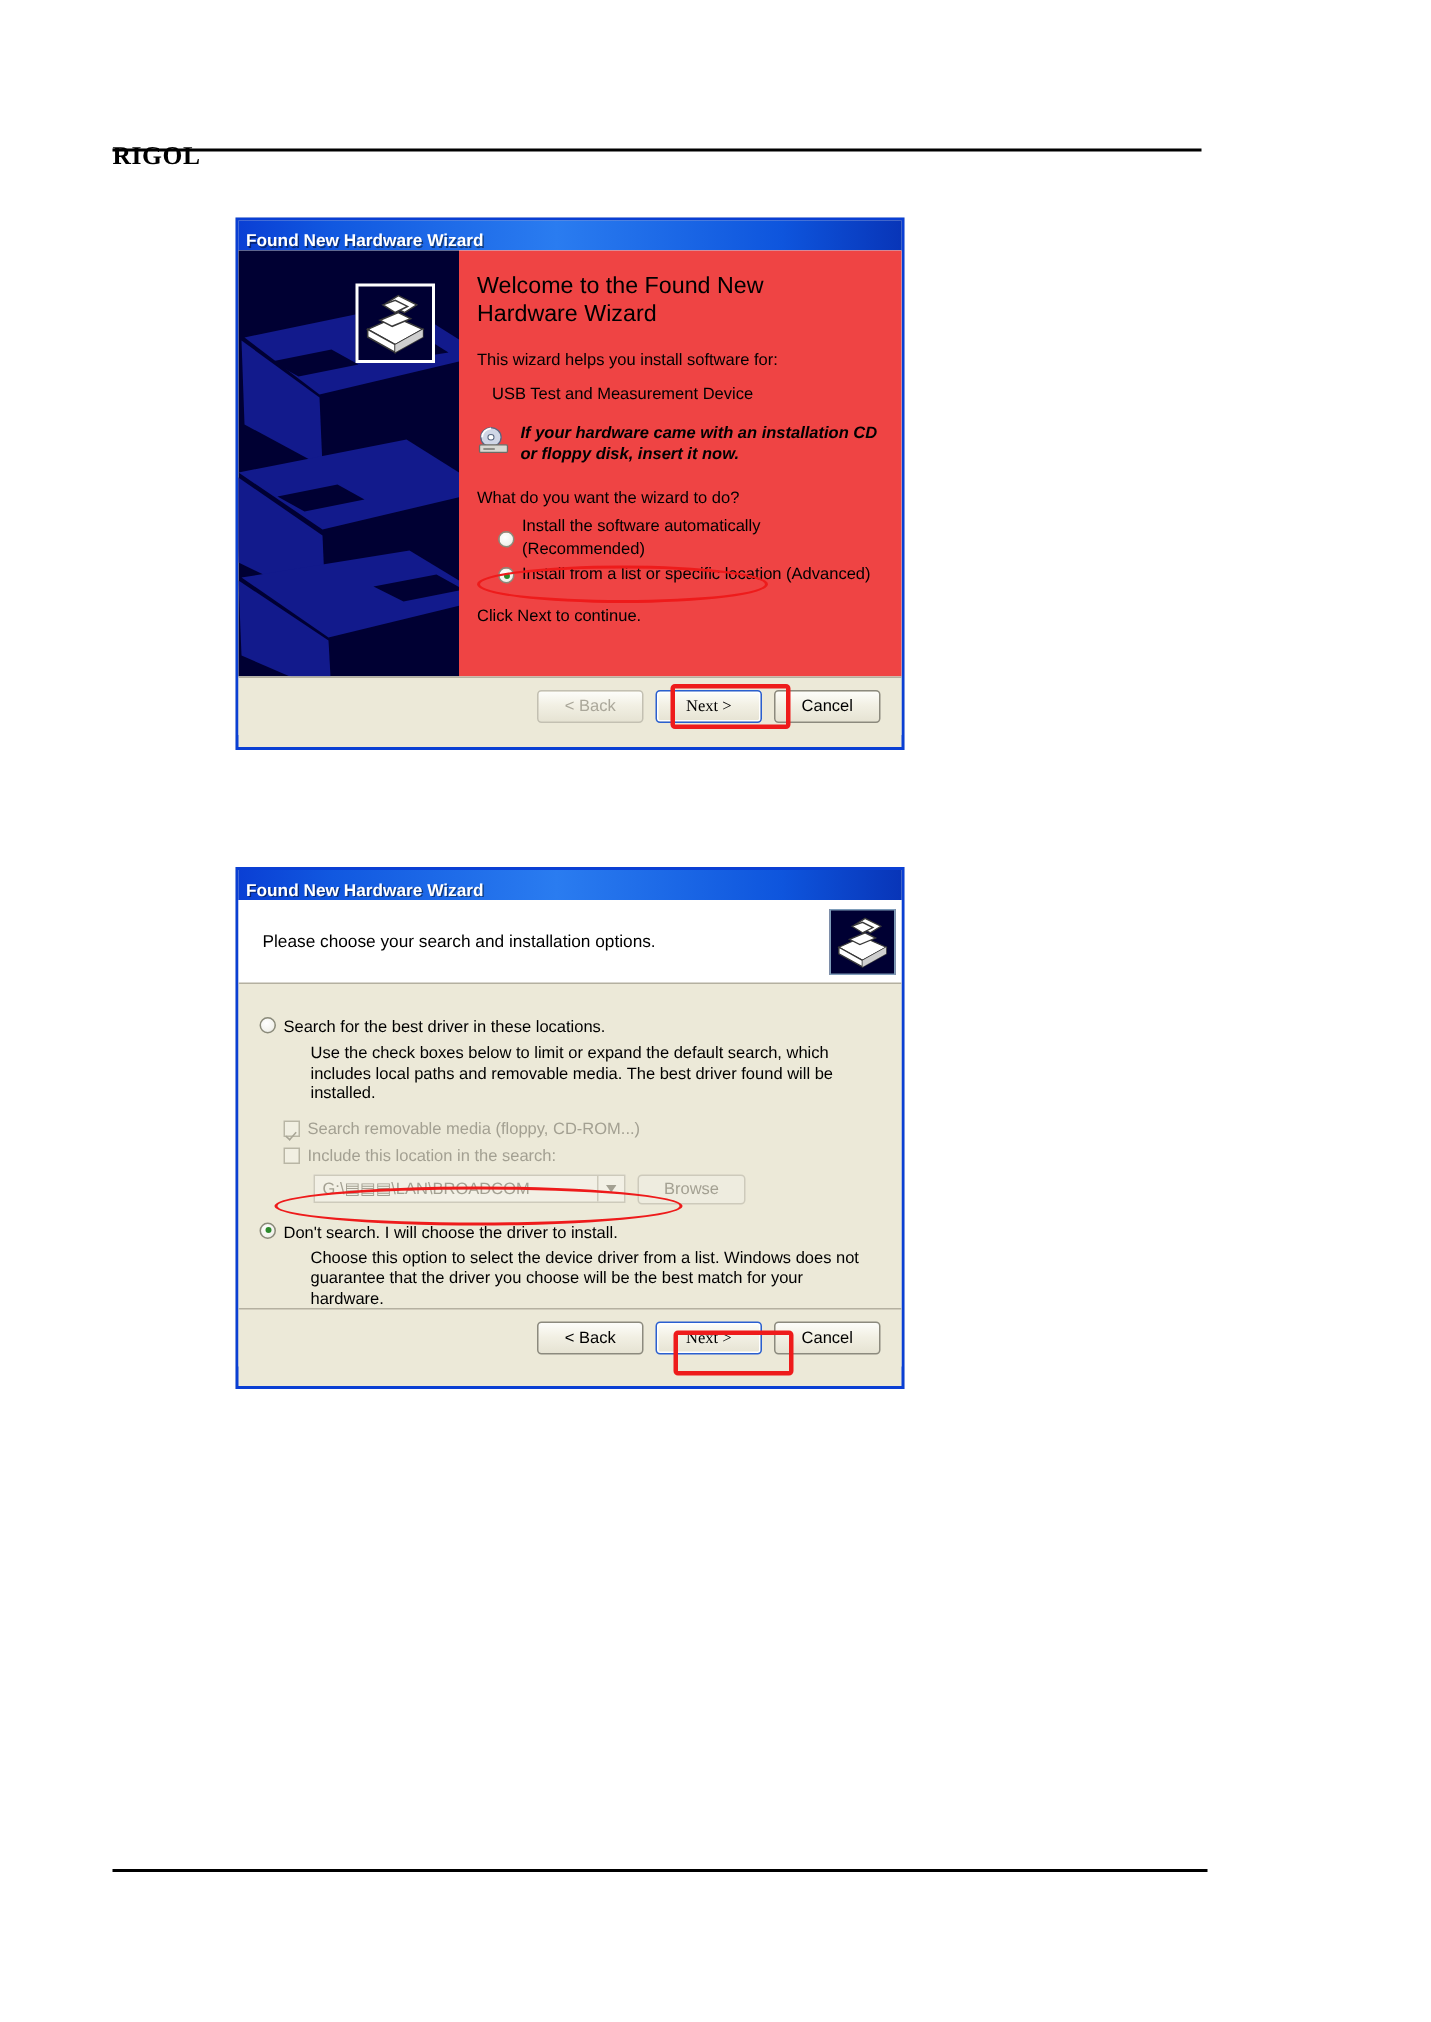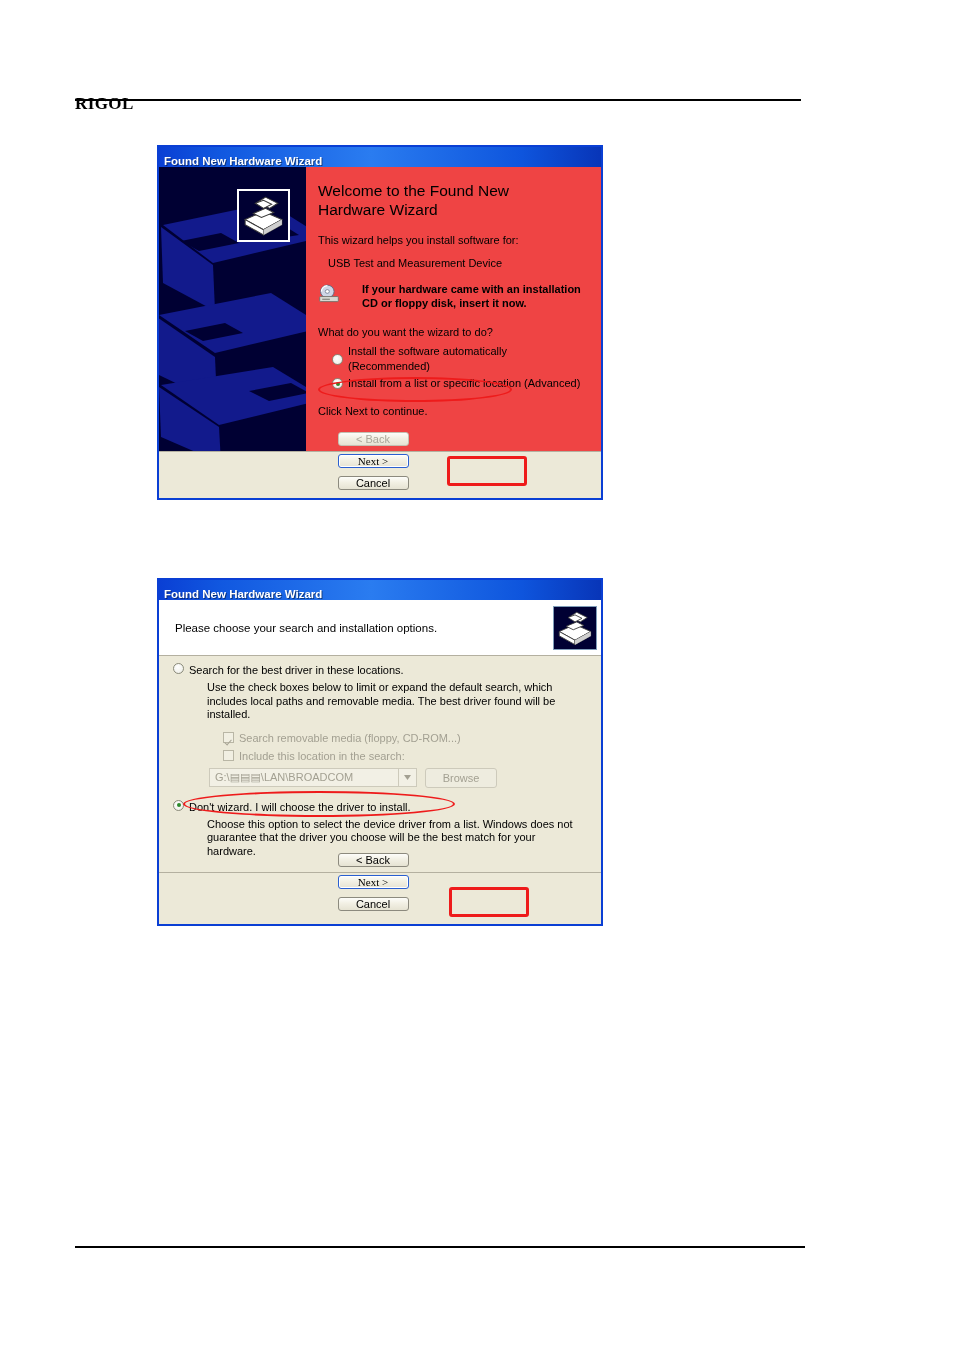--- a/index.html
+++ b/index.html
@@ -131,8 +131,9 @@
   .cd-note {
     display: flex;
     align-items: flex-start;
-    gap: 22px;
+    gap: 7px;
     margin: 4px 0 16px 0;
+    font-style: italic;
   }
   .cd-icon { width: 22px; height: 20px; flex: none; margin-top: 1px; }
   .cd-note-text {

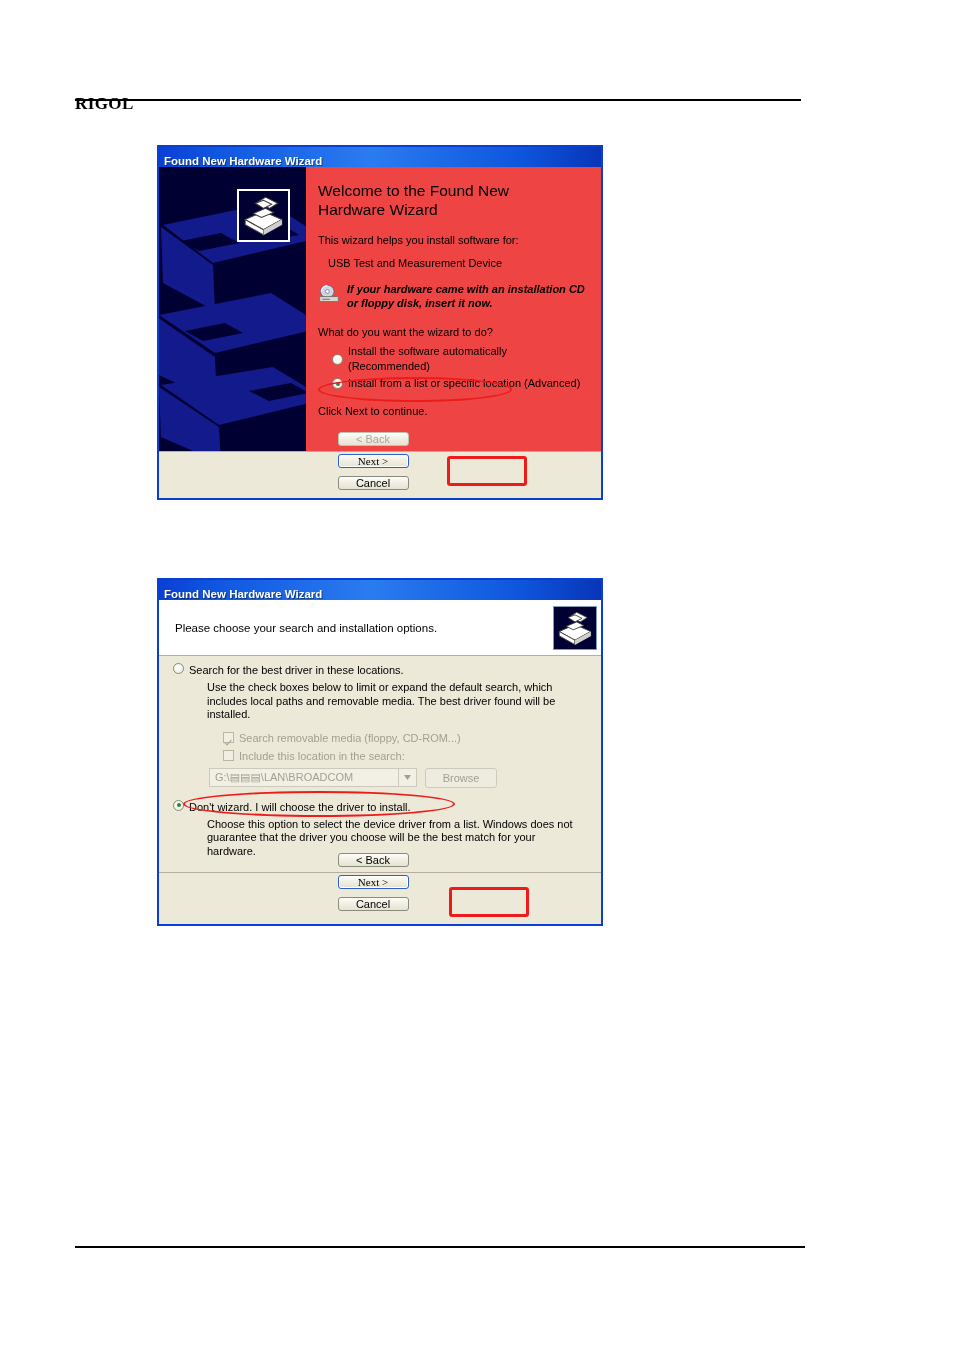--- a/index.html
+++ b/index.html
@@ -255,7 +255,6 @@
     padding-right: 14px;
     box-sizing: border-box;
     position: relative;
-    flex-direction: column;
   }
   .footer-1 { border-top: 1px solid #b4b0a0; }
   .btn {

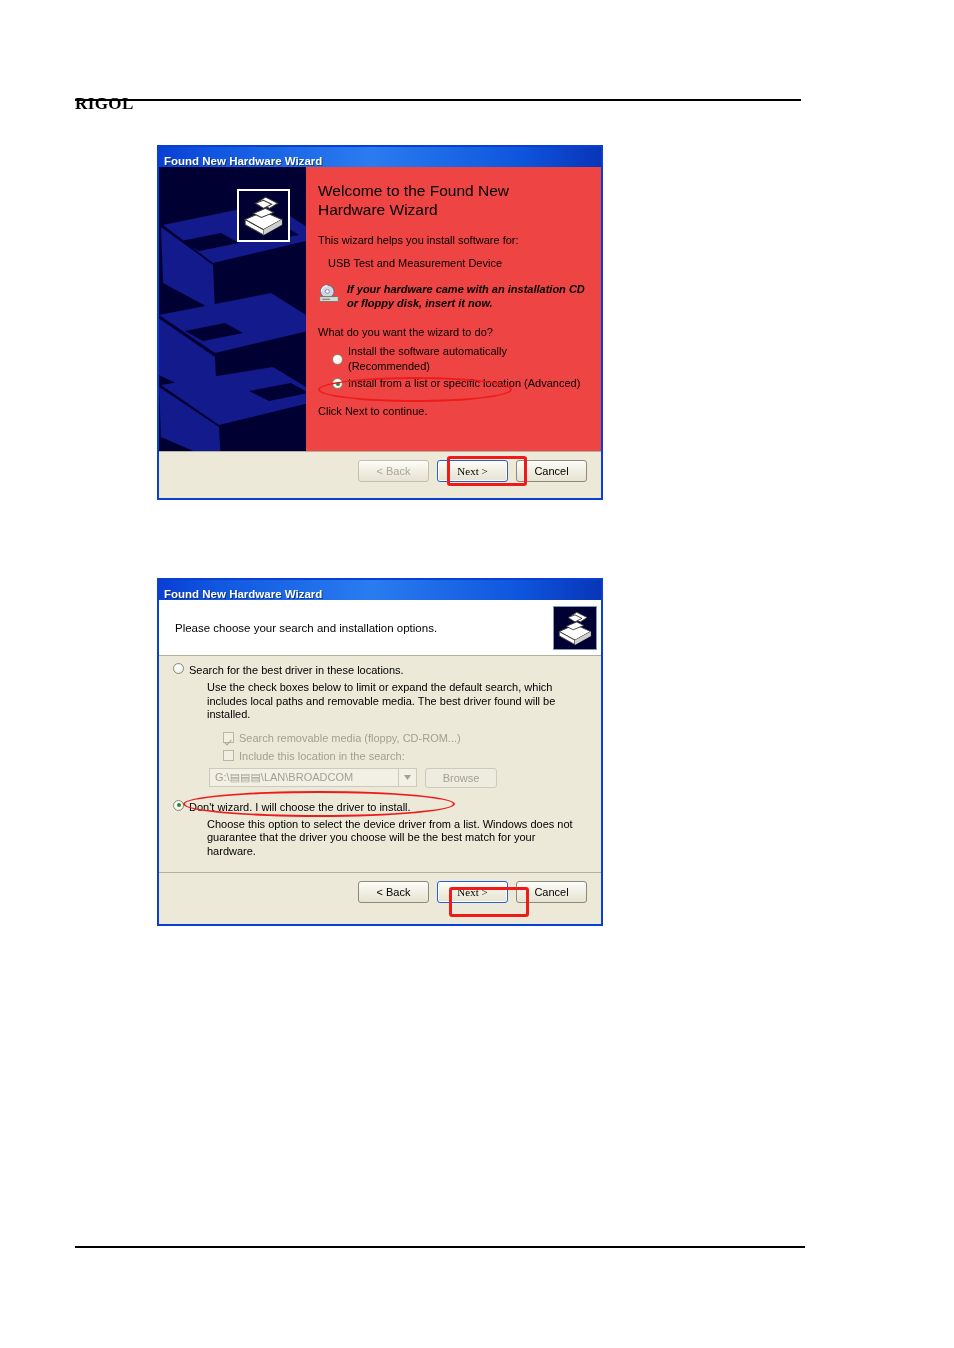--- a/index.html
+++ b/index.html
@@ -188,7 +188,7 @@
     flex: none;
   }
   .opts-body {
-    padding: 7px 14px 0 14px;
+    padding: 22px 14px 0 14px;
     background: #ece9d8;
     height: 216px;
     box-sizing: border-box;

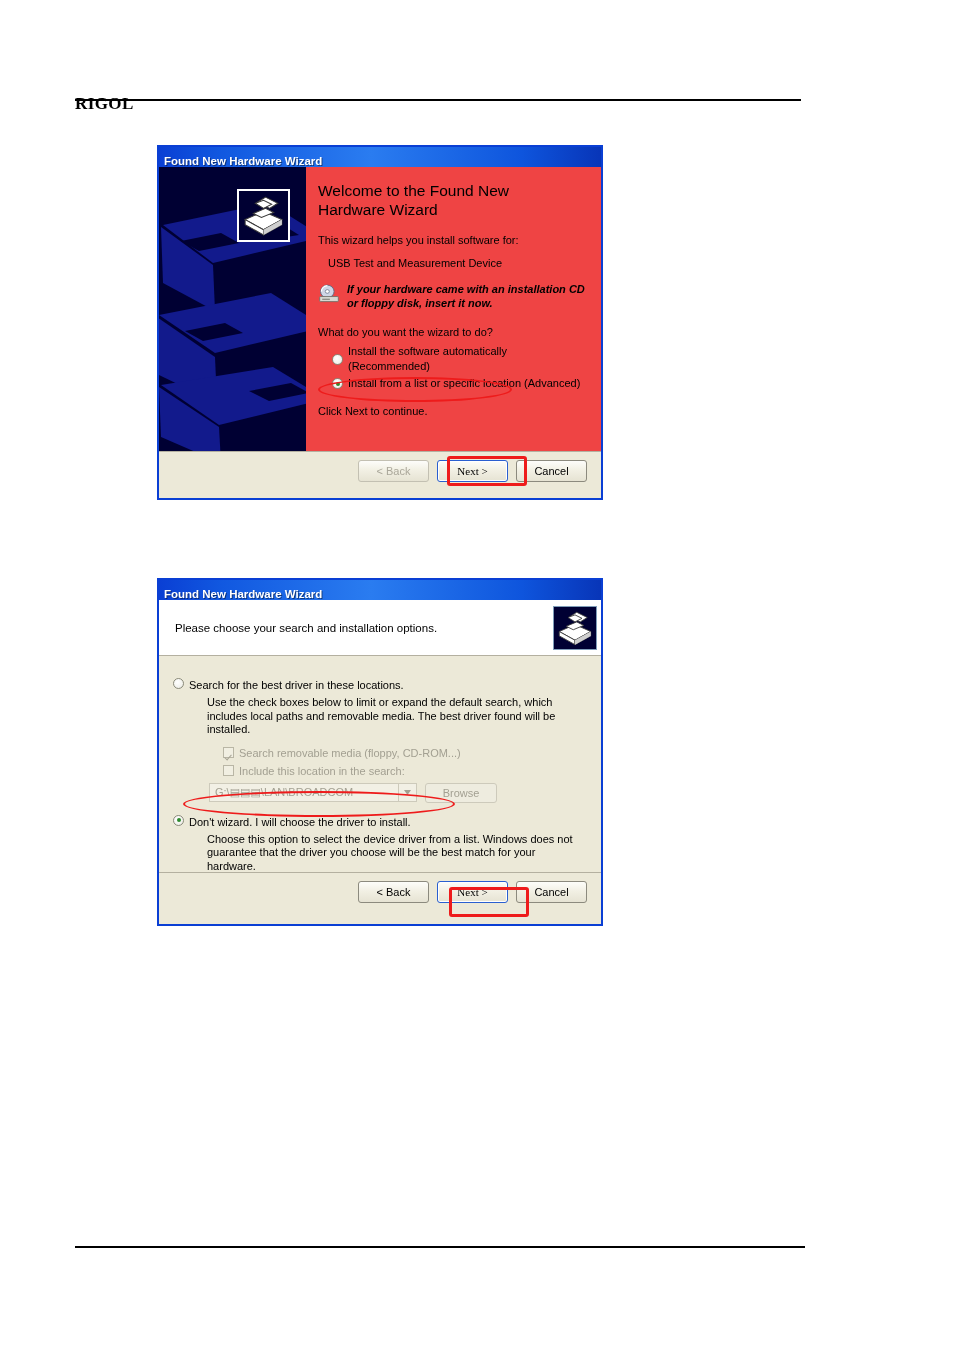--- a/index.html
+++ b/index.html
@@ -195,7 +195,7 @@
   }
   .opt-row { display: flex; align-items: flex-start; gap: 5px; font-size: 11px; line-height: 14px; }
   .opt-desc { margin: 4px 0 10px 34px; font-size: 11px; line-height: 13.5px; }
-  .chk-row { display: flex; align-items: center; gap: 5px; margin: 0 0 6px 50px; font-size: 11px; }
+  .chk-row { display: flex; align-items: center; gap: 5px; margin: 0 0 6px 16px; font-size: 11px; }
   .chk {
     width: 11px; height: 11px;
     border: 1px solid #b9b6a5;

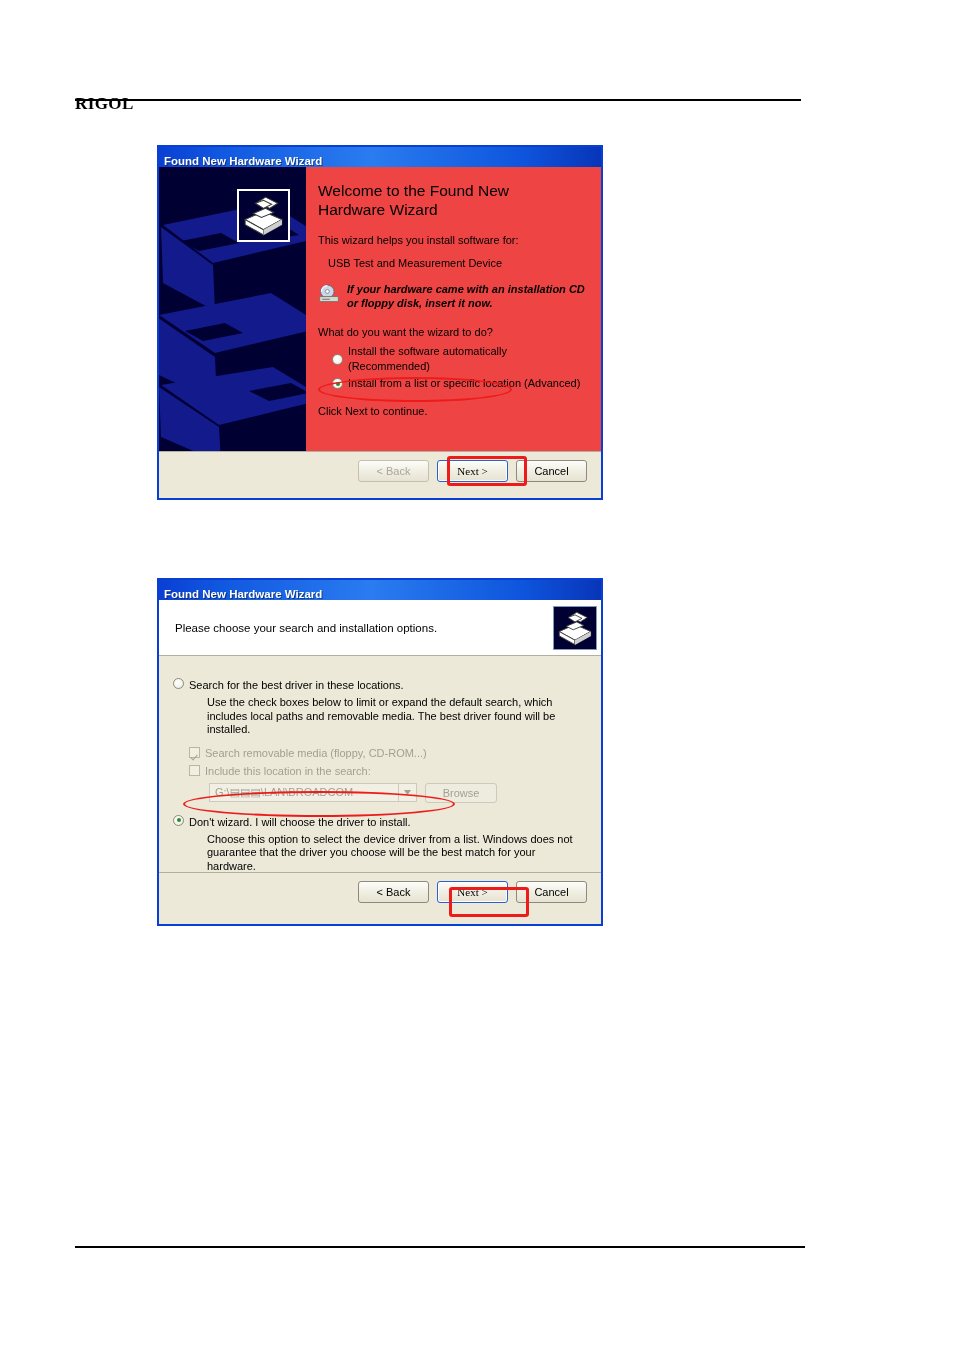--- a/index.html
+++ b/index.html
@@ -442,7 +442,7 @@
 
     <div class="opt-row">
       <span class="radio checked"></span>
-      <span>Don't wizard. I will choose the driver to install.</span>
+      <span>Don't search. I will choose the driver to install.</span>
     </div>
     <div class="opt-desc">Choose this option to select the device driver from a list. Windows does not guarantee that the driver you choose will be the best match for your hardware.</div>
   </div>

